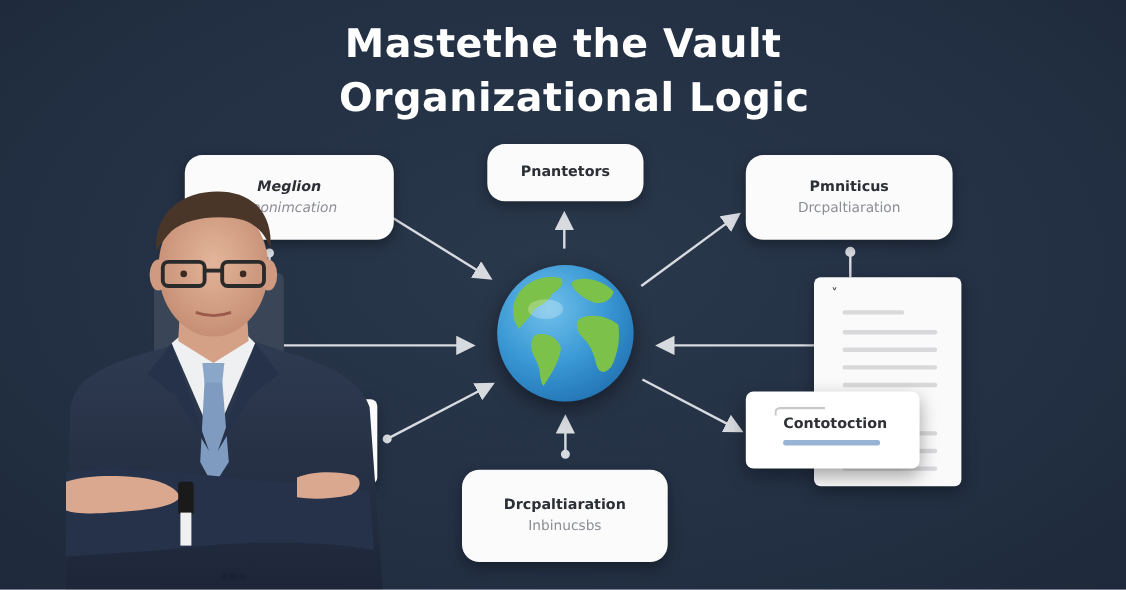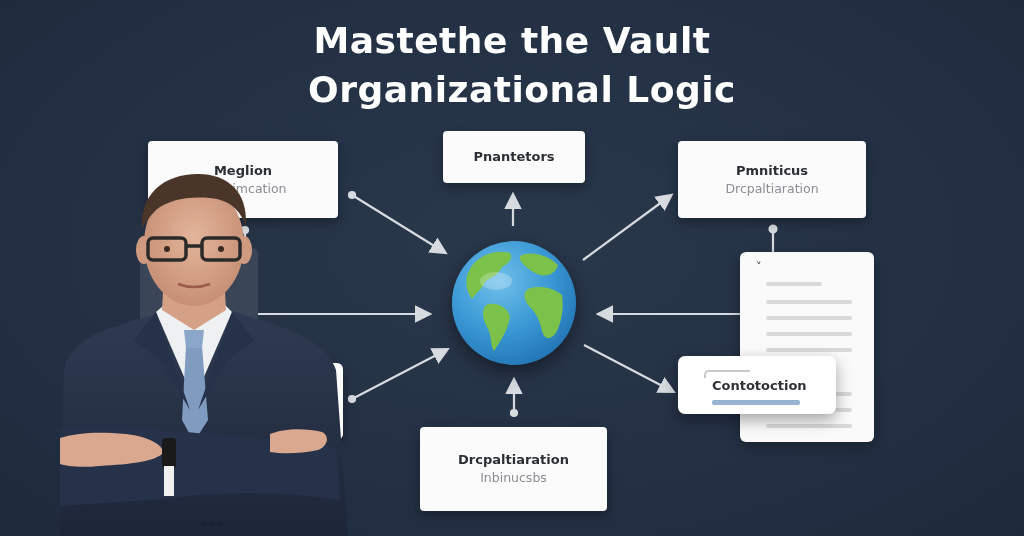--- a/index.html
+++ b/index.html
@@ -18,7 +18,7 @@
   .title-2 { top: 66px; font-size: 36px; line-height: 48px; left: 10px; }
 
   .card {
-    position: absolute; background: #fbfbfb; border-radius: 4px;
+    position: absolute; background: #fbfbfb; border-radius: 16px;
     box-shadow: 0 4px 12px rgba(0,0,0,0.35);
     display: flex; flex-direction: column; align-items: center; justify-content: center;
   }

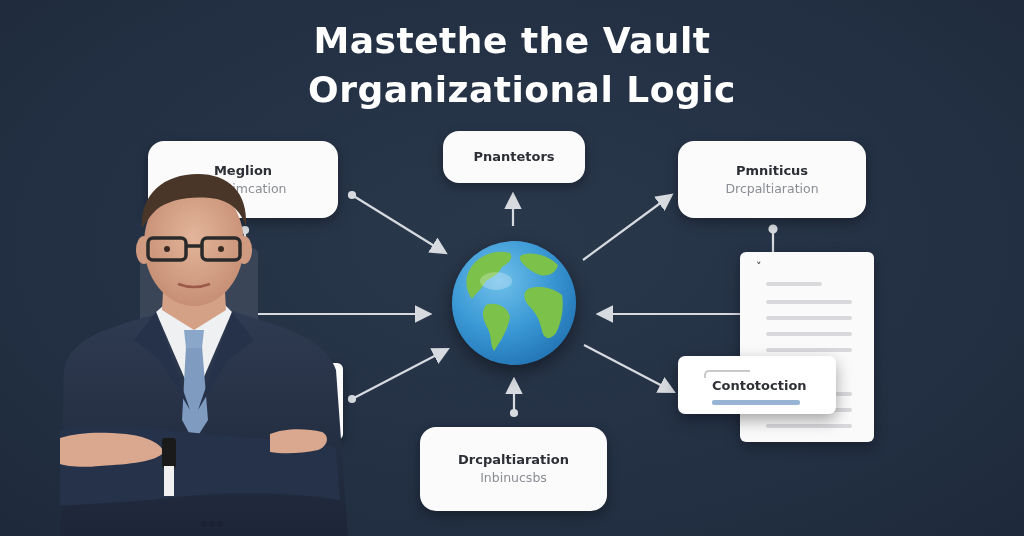--- a/index.html
+++ b/index.html
@@ -25,7 +25,7 @@
   .card .primary { color: #2c2f36; font-weight: bold; font-size: 13px; line-height: 18px; }
   .card .secondary { color: #8a8d93; font-size: 12.5px; line-height: 18px; }
 
-  #card-tl { left: 148px; top: 141px; width: 190px; height: 77px; }
+  #card-tl { left: 168px; top: 141px; width: 190px; height: 77px; font-style: italic; }
   #card-tc { left: 443px; top: 131px; width: 142px; height: 52px; }
   #card-tr { left: 678px; top: 141px; width: 188px; height: 77px; }
   #card-bc { left: 420px; top: 427px; width: 187px; height: 84px; }

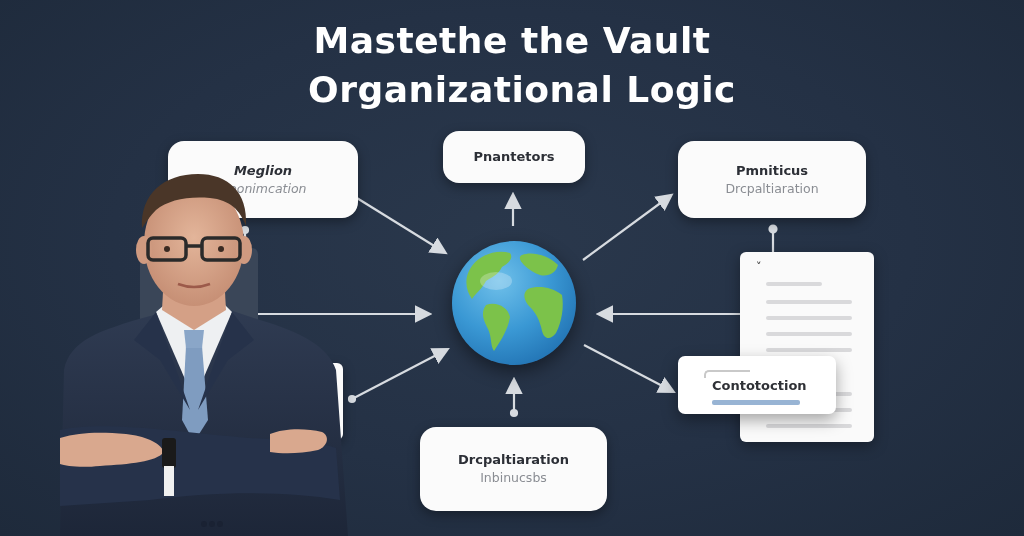--- a/index.html
+++ b/index.html
@@ -40,7 +40,7 @@
   #doc .line { position: absolute; left: 26px; height: 4px; background: #d9d9db; border-radius: 2px; }
 
   #contact-card {
-    position: absolute; left: 678px; top: 356px; width: 158px; height: 58px;
+    position: absolute; left: 678px; top: 356px; width: 158px; height: 70px;
     background: #ffffff; border-radius: 7px; box-shadow: 0 6px 16px rgba(0,0,0,0.35);
   }
   #contact-card .tab { position: absolute; left: 26px; top: 14px; width: 46px; height: 8px;

